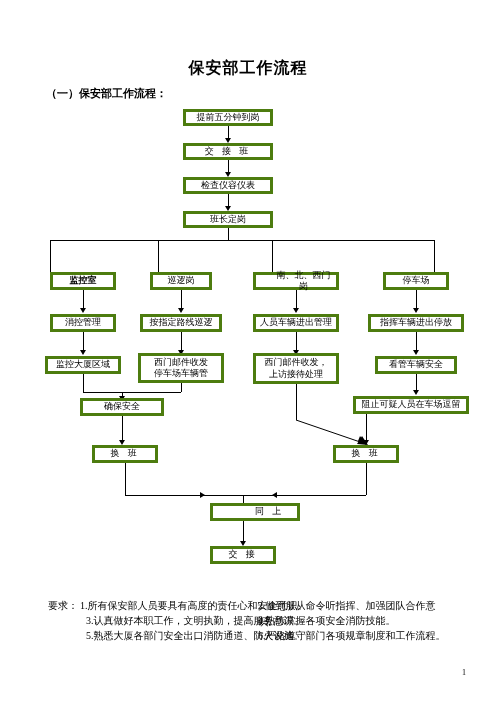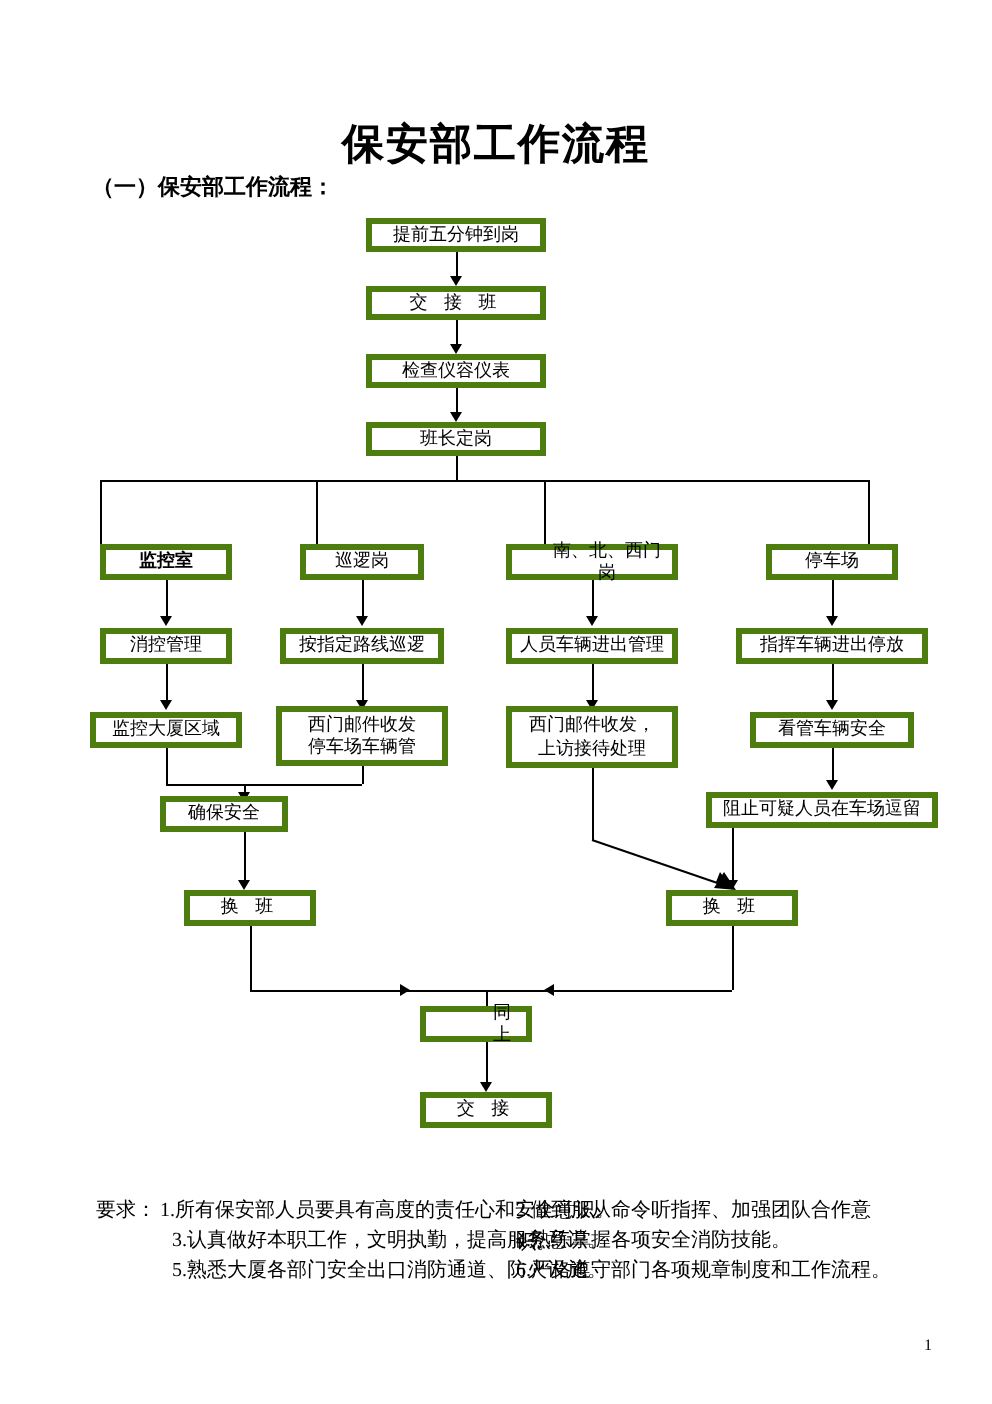--- a/index.html
+++ b/index.html
@@ -26,7 +26,7 @@
     top: 58px;
     width: 496px;
     text-align: center;
-    font-size: 21px;
+    font-size: 16px;
     font-weight: bold;
     letter-spacing: 1px;
     font-family: "Liberation Serif", serif;

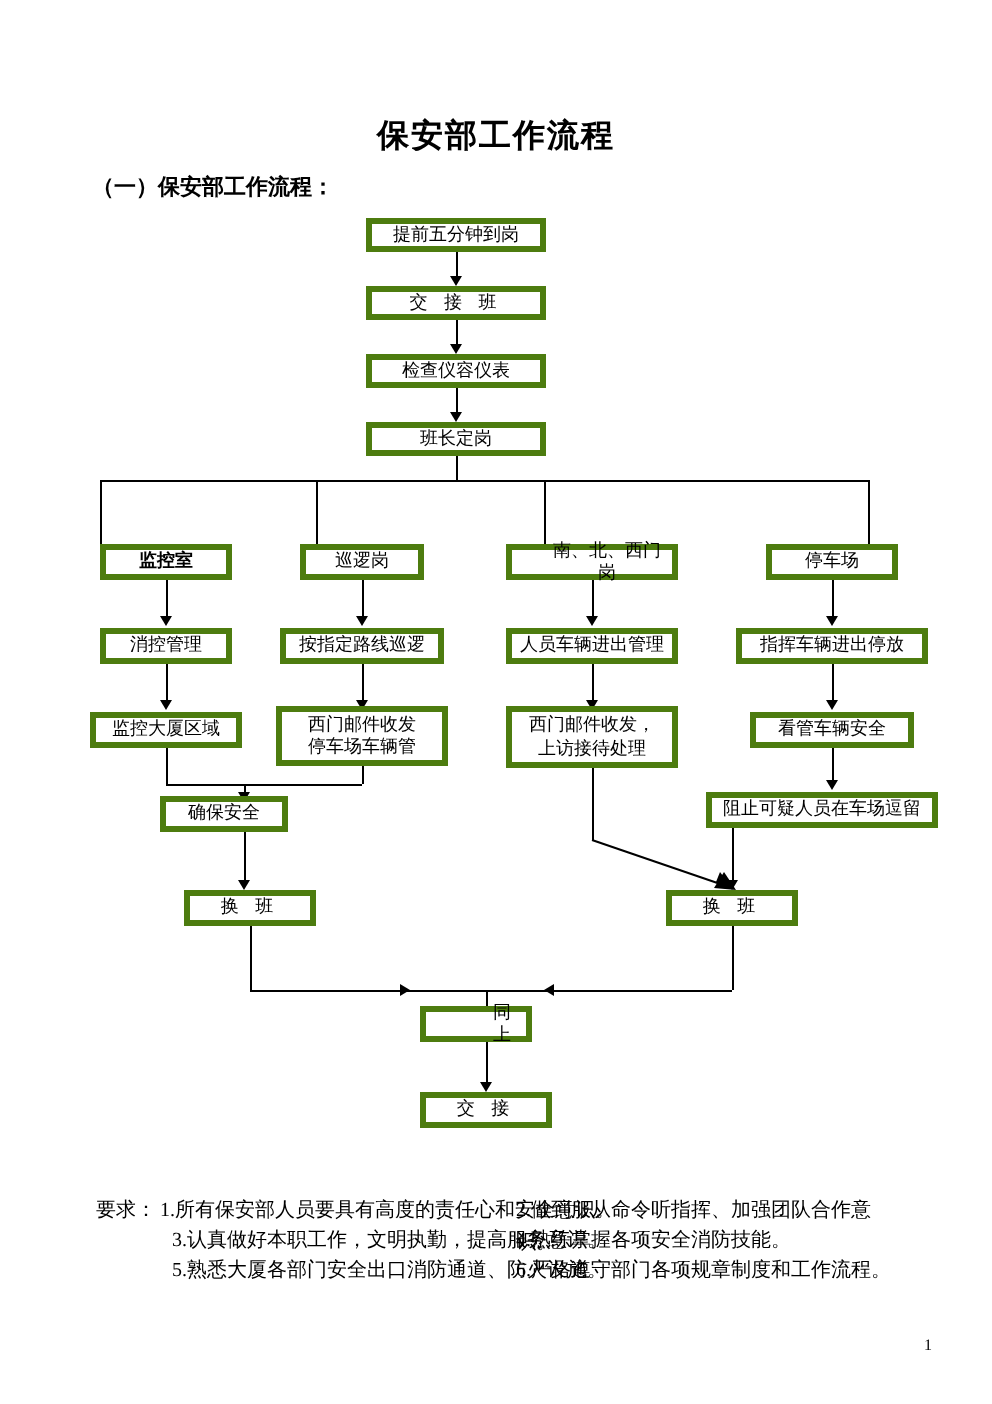--- a/index.html
+++ b/index.html
@@ -183,7 +183,7 @@
   <div class="hline" style="left:83px; top:392px; width:98px;"></div>
   <div class="vline" style="left:122px; top:392px; height:6px;"></div>
   <div class="arrow" style="left:118.5px; top:396px;"></div>
-  <div class="box" style="left:80px; top:398px; width:64px; height:18px;">确保安全</div>
+  <div class="box" style="left:80px; top:398px; width:84px; height:18px;">确保安全</div>
 
   <div class="vline" style="left:122px; top:416px; height:26px;"></div>
   <div class="arrow" style="left:118.5px; top:440px;"></div>

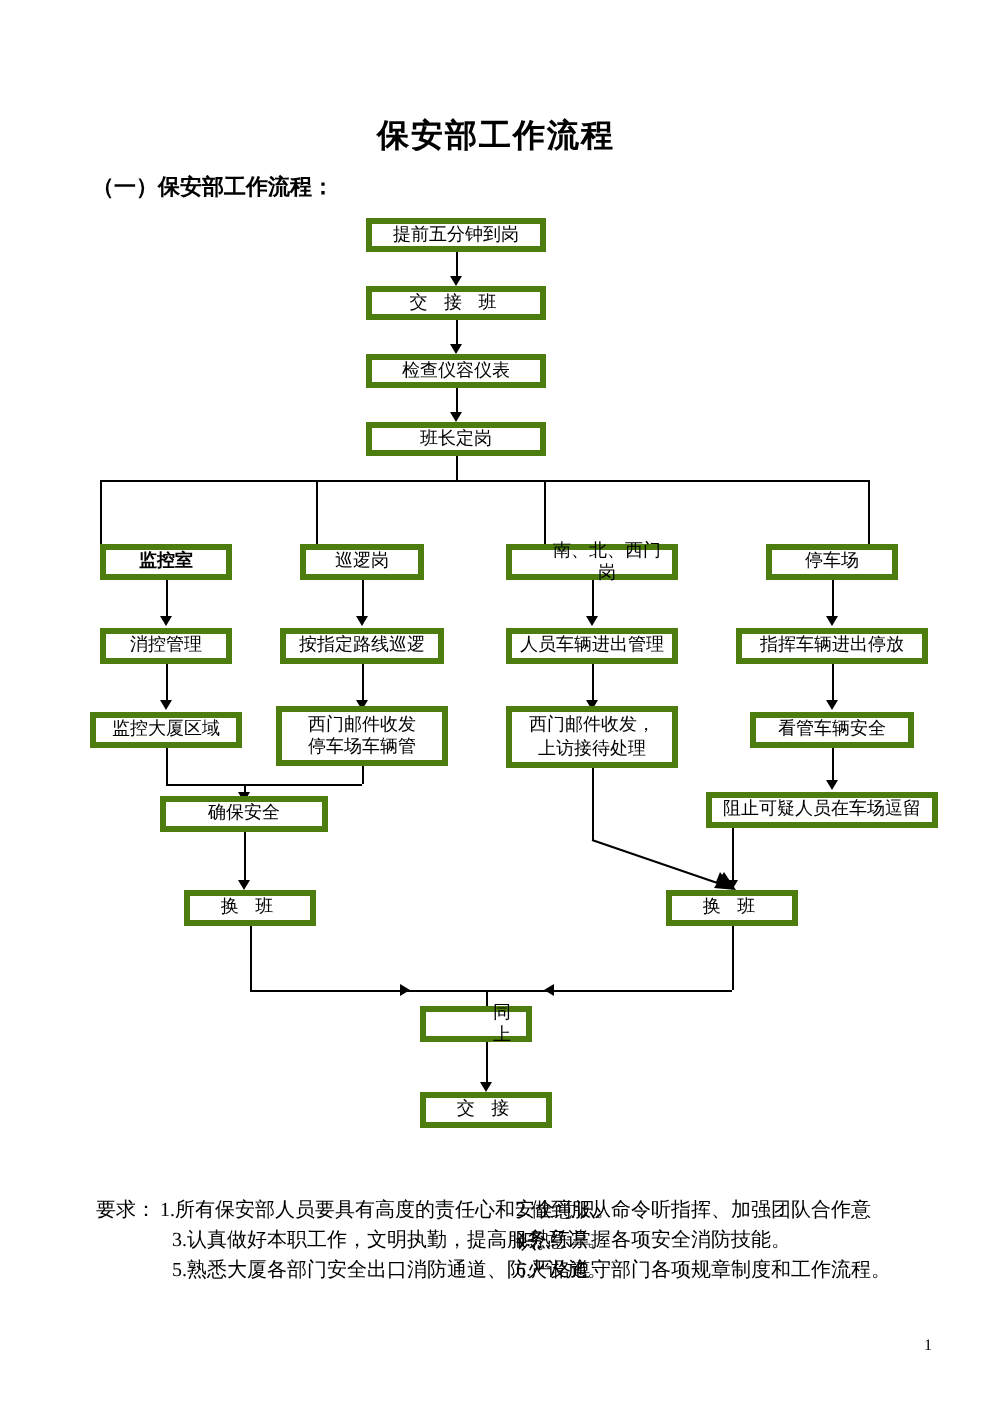--- a/index.html
+++ b/index.html
@@ -207,7 +207,7 @@
   <div class="arrow-left" style="left:272px; top:491.5px;"></div>
   <div class="vline" style="left:243px; top:495px; height:8px;"></div>
 
-  <div class="box sp" style="left:210px; top:503px; width:56px; height:18px;padding-left:31px;">同  上</div>
+  <div class="box sp" style="left:210px; top:503px; width:90px; height:18px;padding-left:31px;">同  上</div>
   <div class="vline" style="left:243px; top:521px; height:22px;"></div>
   <div class="arrow" style="left:239.5px; top:541px;"></div>
   <div class="box sp" style="left:210px; top:546px; width:66px; height:18px;">交    接</div>

